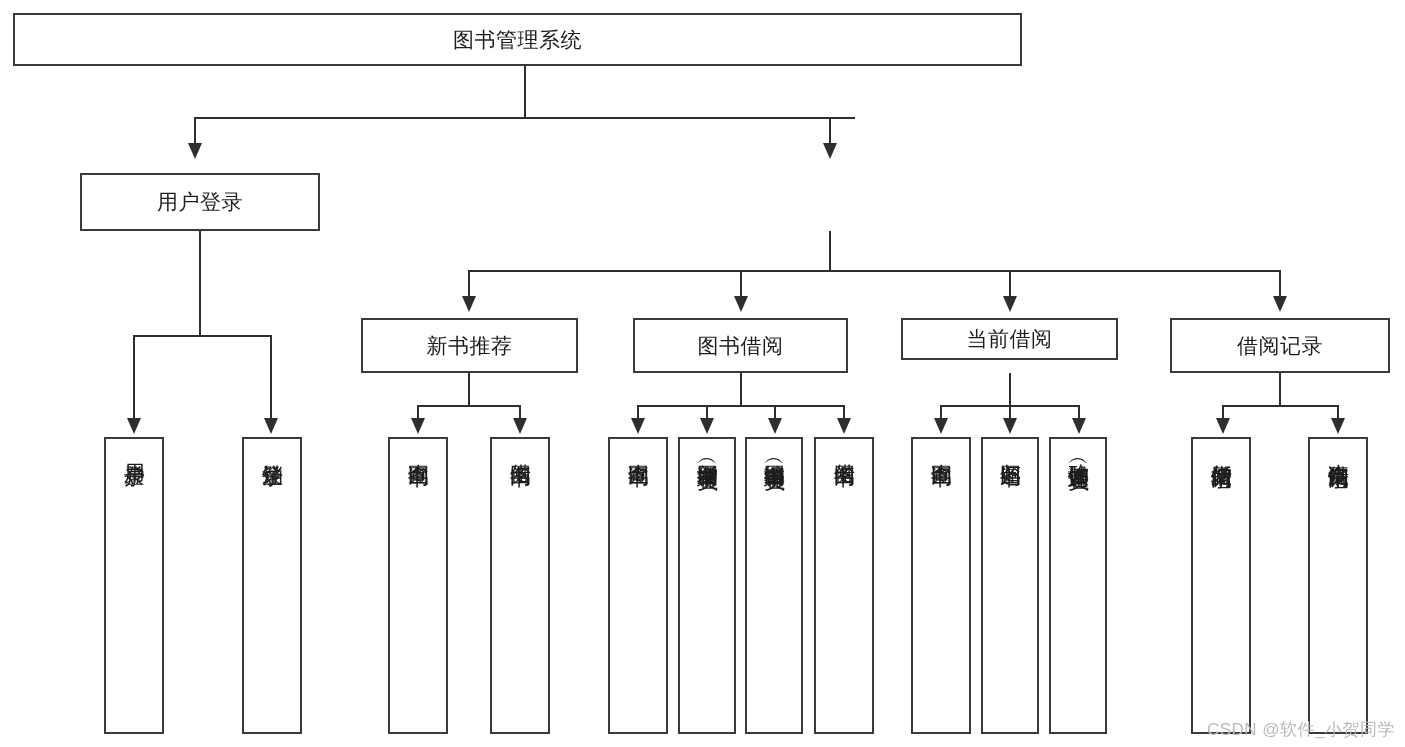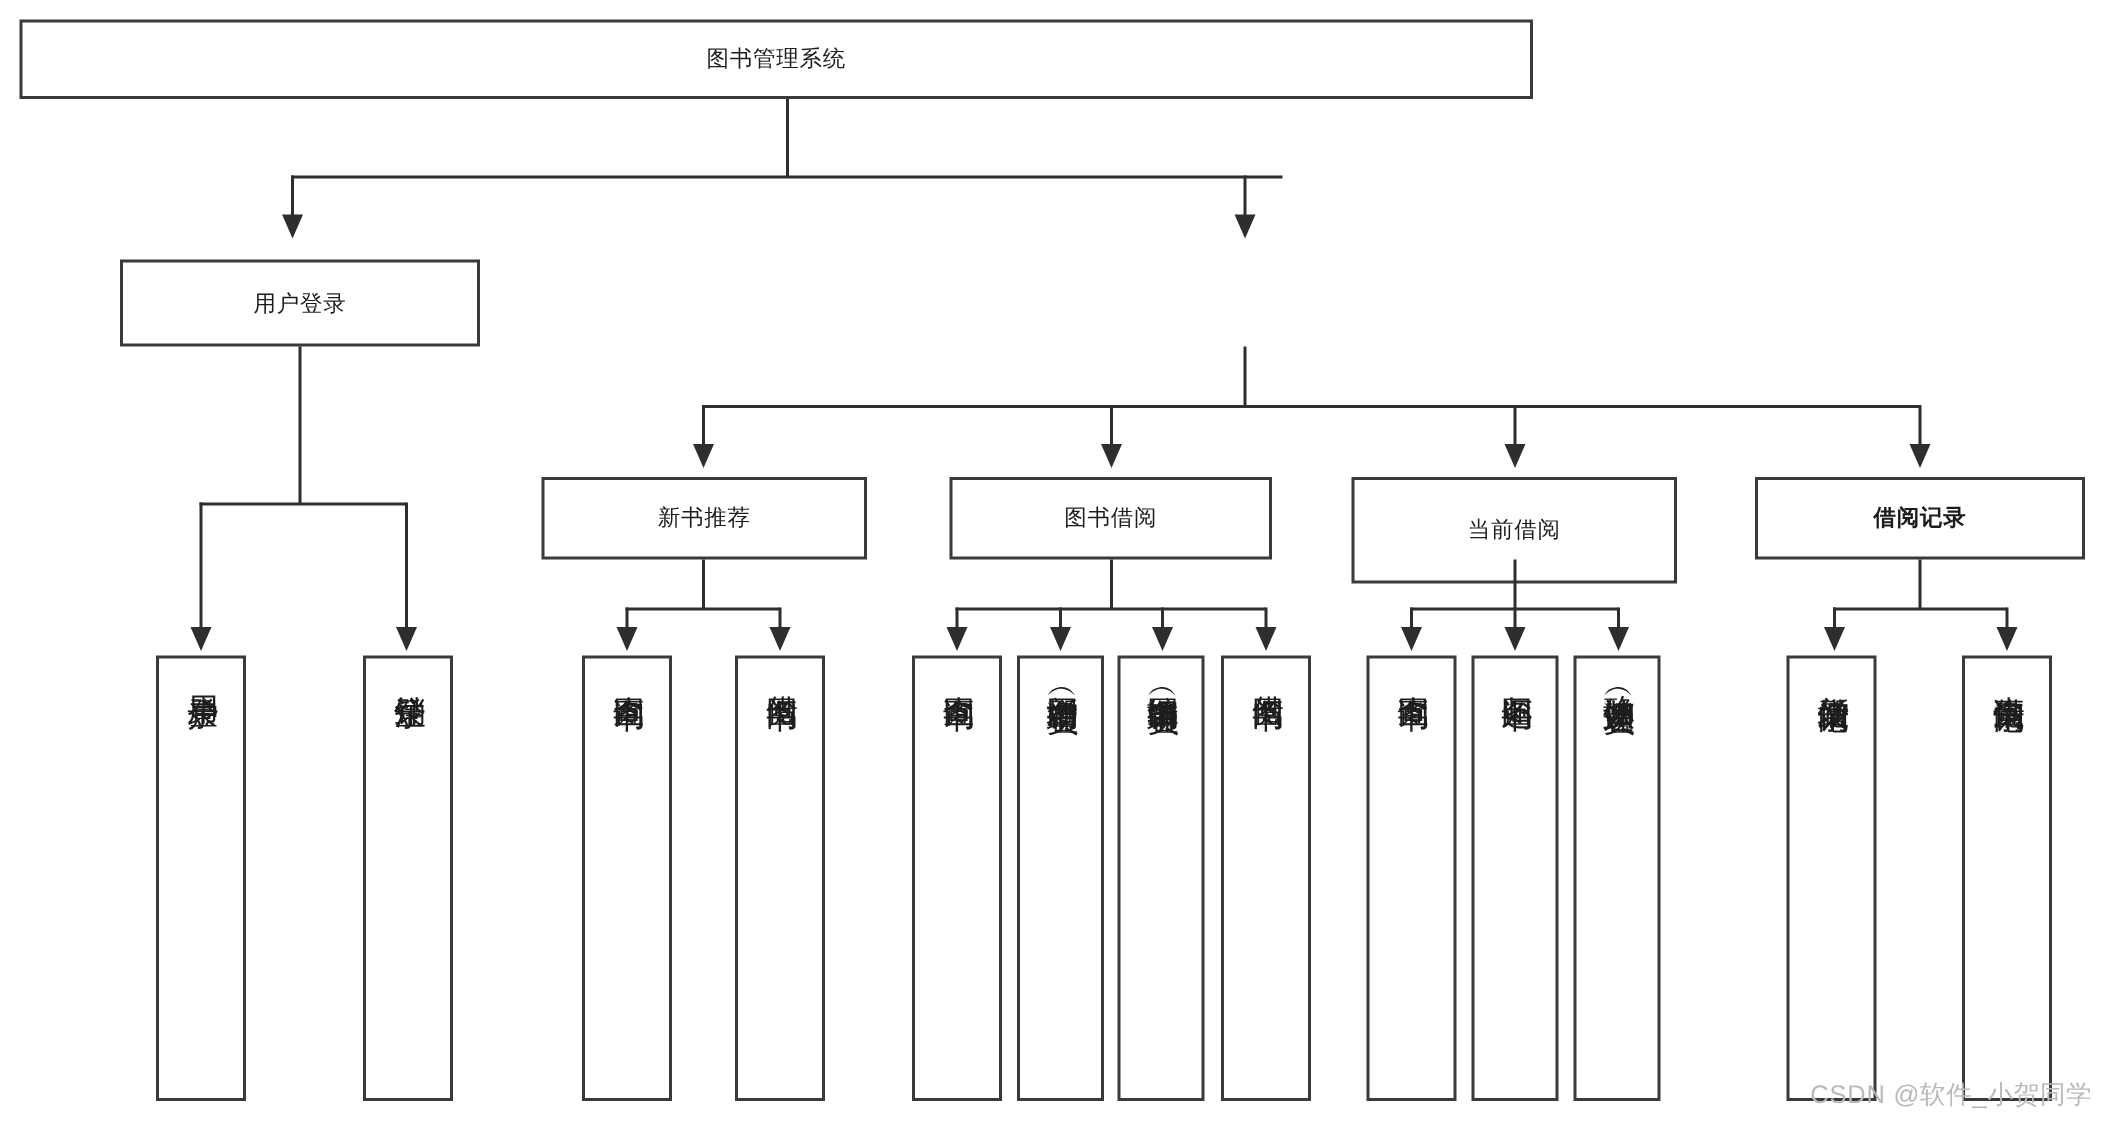--- a/index.html
+++ b/index.html
@@ -28,7 +28,7 @@
     color: #1d1d1d;
   }
   .node.horiz {
-    font-size: 15px;
+    font-size: 21px;
     letter-spacing: 0.5px;
   }
   .node.vert {

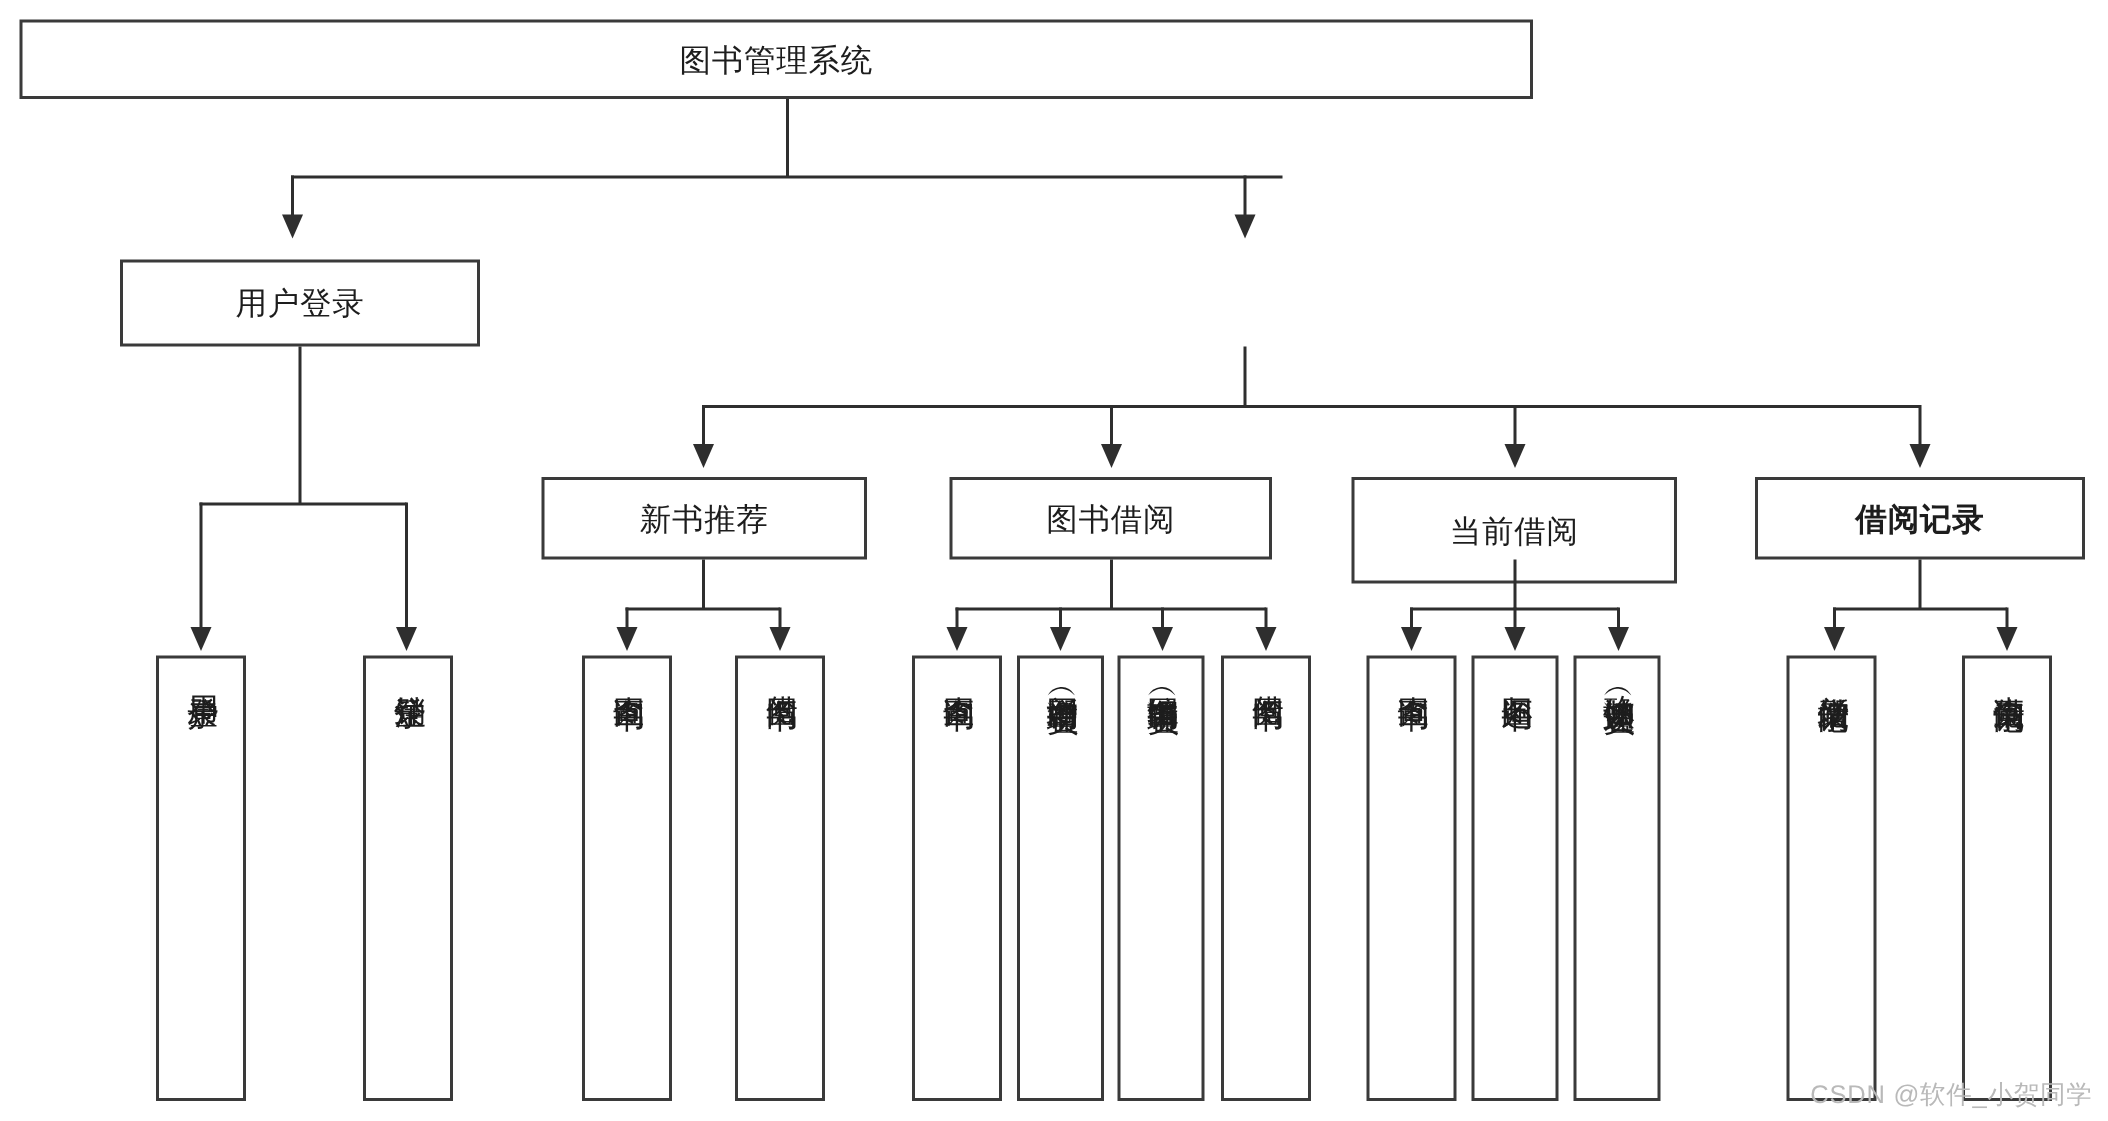--- a/index.html
+++ b/index.html
@@ -114,7 +114,7 @@
   <div class="node horiz" style="left:361px; top:318px; width:217px; height:55px;">
     <span>新书推荐</span>
   </div>
-  <div class="node horiz" style="left:901px; top:318px; width:217px; height:71px;">
+  <div class="node horiz" style="left:901px; top:318px; width:217px; height:42px;">
     <span>当前借阅</span>
   </div>
   <div class="node horiz" style="left:1170px; top:318px; width:220px; height:55px;font-weight:bold;">

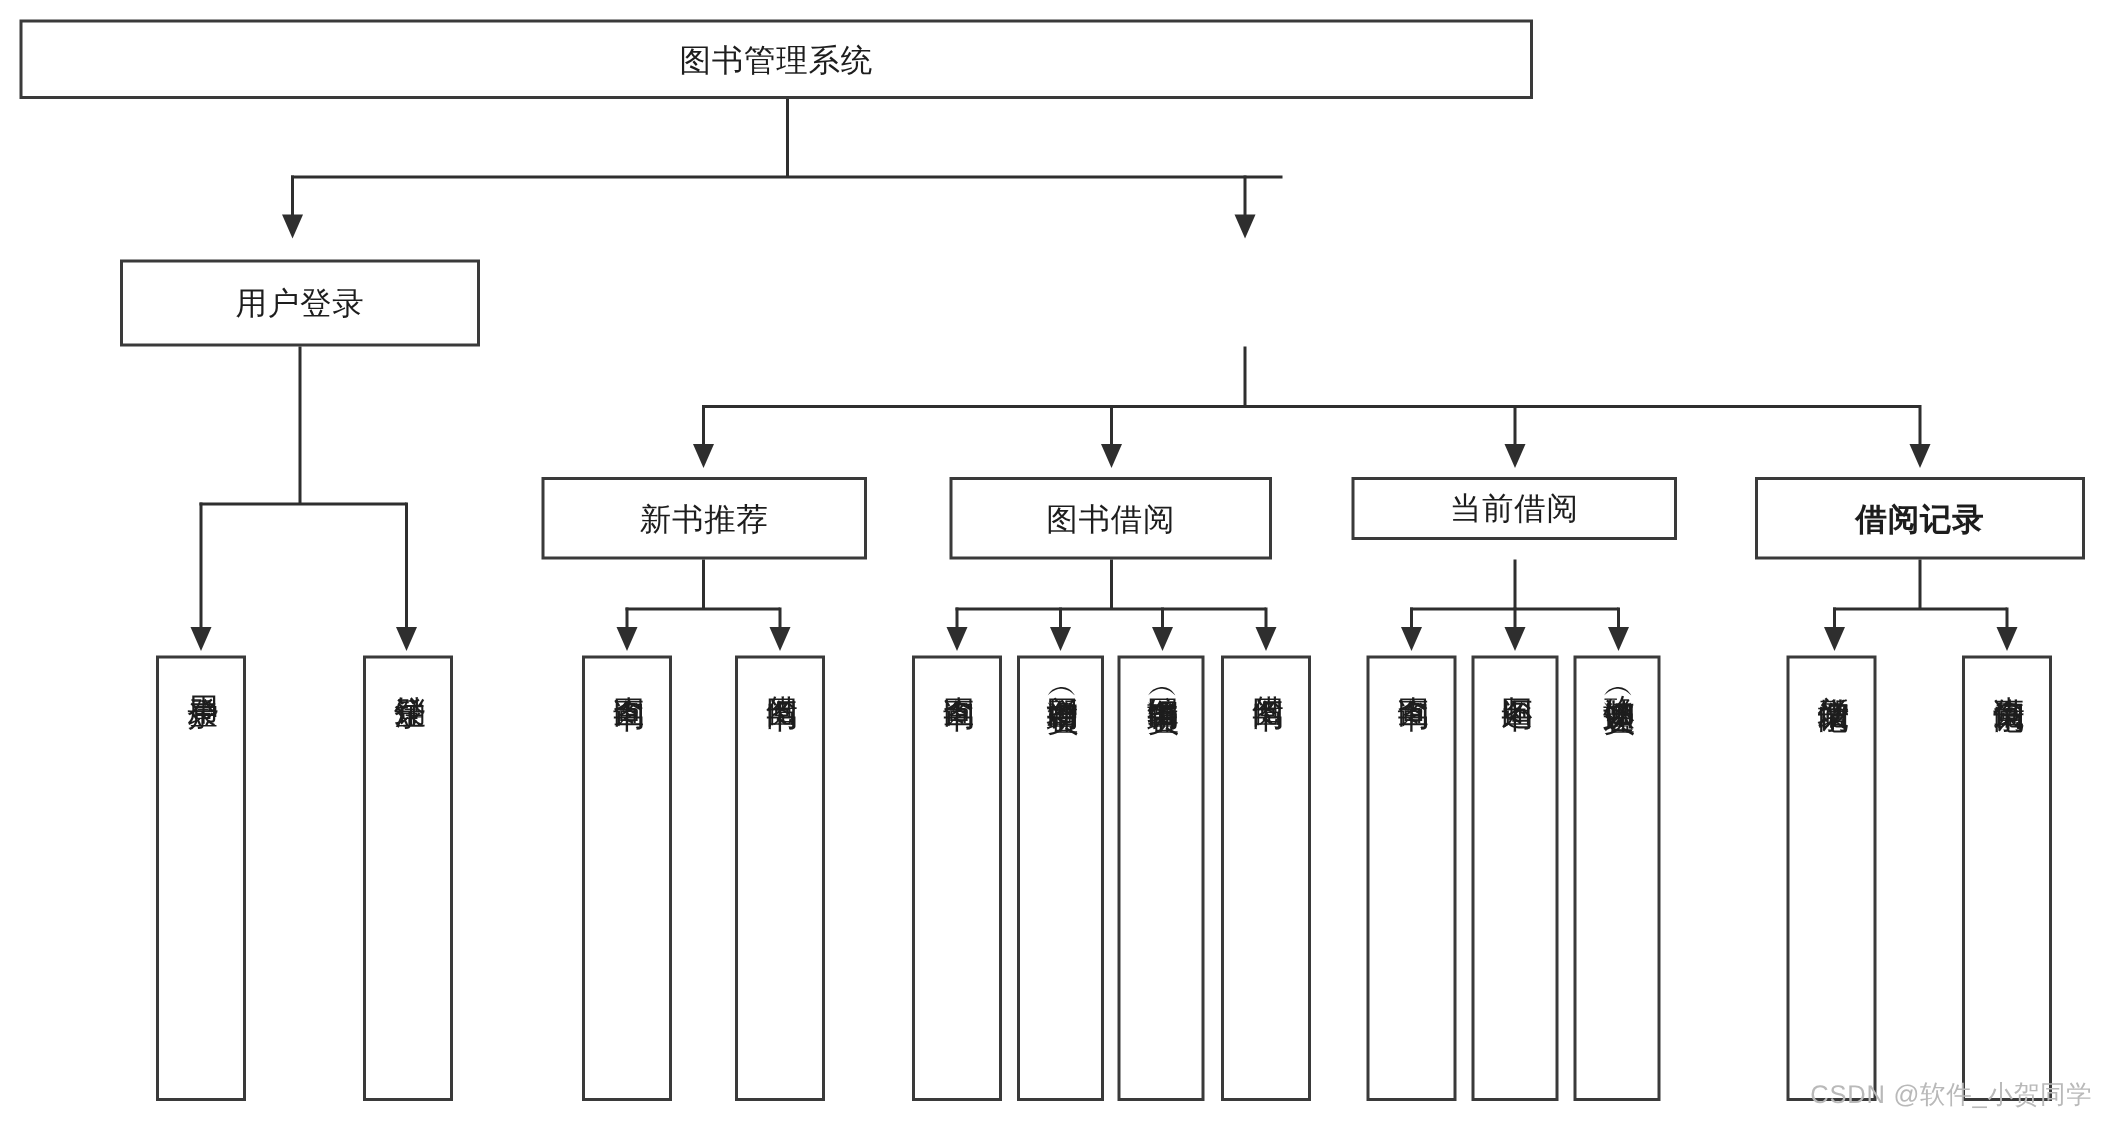--- a/index.html
+++ b/index.html
@@ -117,7 +117,7 @@
   <div class="node horiz" style="left:901px; top:318px; width:217px; height:42px;">
     <span>当前借阅</span>
   </div>
-  <div class="node horiz" style="left:1170px; top:318px; width:220px; height:55px;font-weight:bold;">
+  <div class="node horiz" style="left:1170px; top:318px; width:220px; height:55px;">
     <span>借阅记录</span>
   </div>
 

